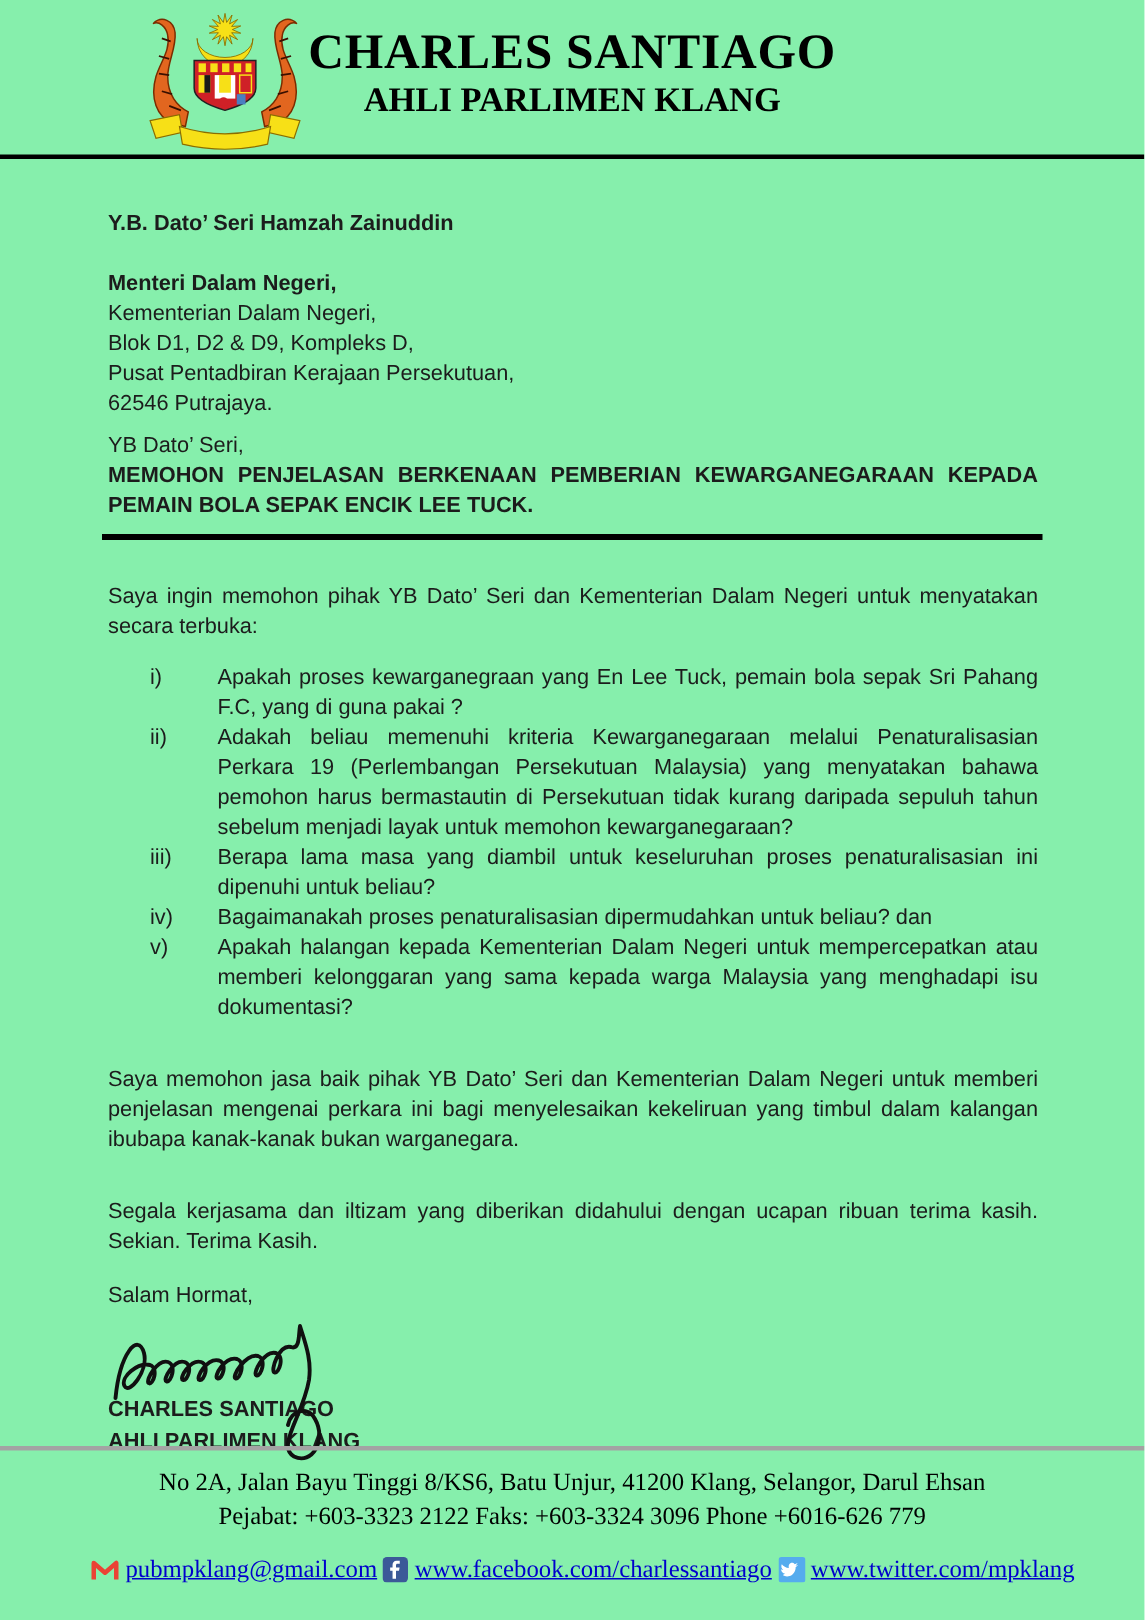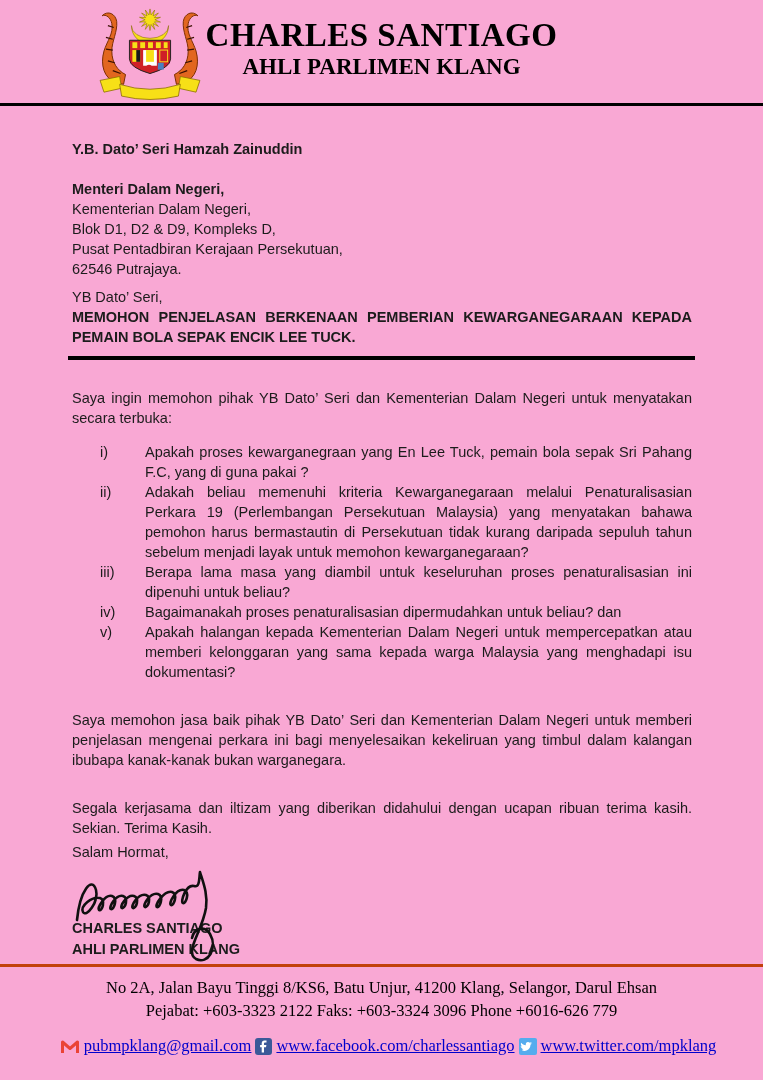--- a/index.html
+++ b/index.html
@@ -6,7 +6,7 @@
   .page{
     position:relative;
     width:763px;height:1080px;
-    background:#f9a8d4;
+    background:#86efac;
     overflow:hidden;
     color:#1c1c1c;
     font-family:"Liberation Sans", sans-serif;

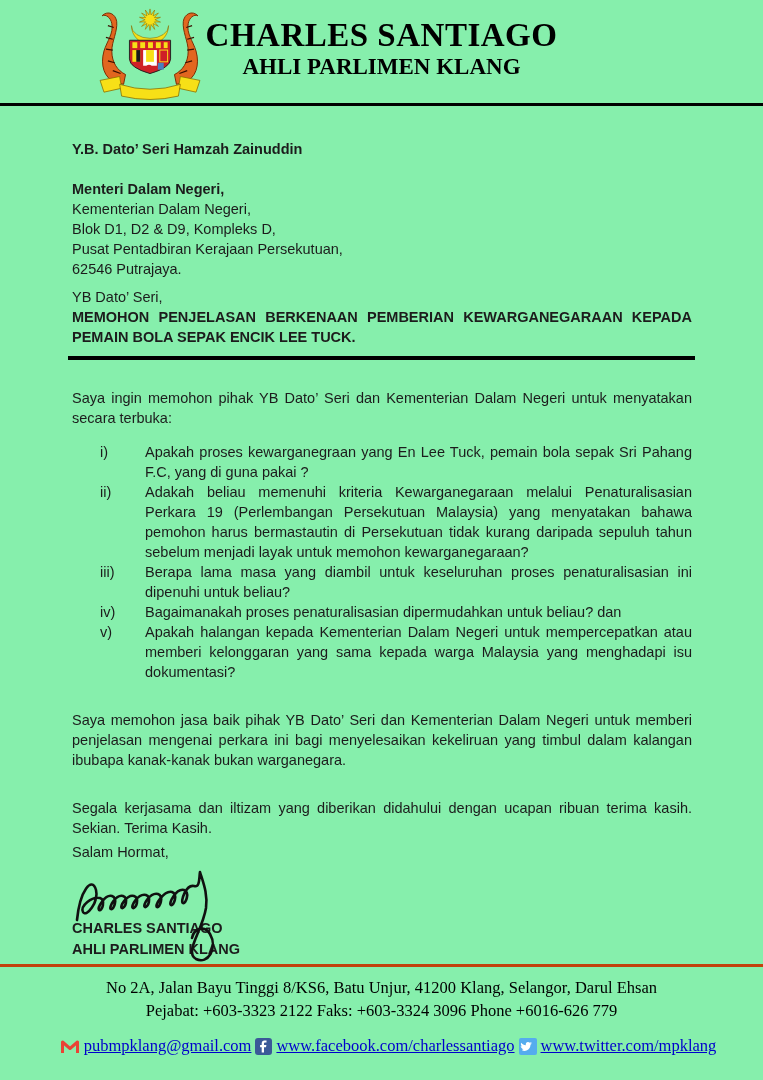--- a/index.html
+++ b/index.html
@@ -57,7 +57,7 @@
   .q-item{display:flex;}
   .q-num{width:45px;margin-left:28px;flex:0 0 auto;}
   .q-text{flex:1 1 auto;text-align:justify;}
-  .closing{margin-top:4px;}
+  .closing{margin-top:16px;}
   .sig-wrap{
     position:relative;height:52px;margin-top:4px;
   }

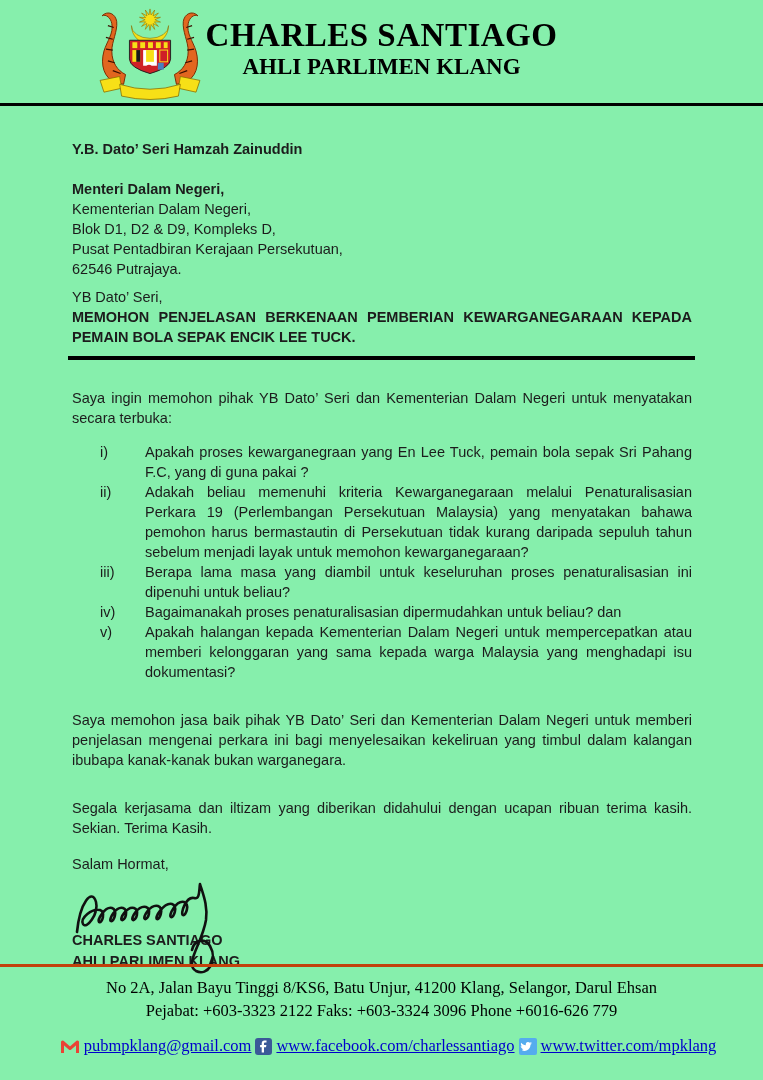--- a/index.html
+++ b/index.html
@@ -66,7 +66,7 @@
   
   .footer{
     position:absolute;left:0;top:964px;width:763px;
-    border-top:3px solid #c2410c;
+    border-top:3px solid #a3a3a3;
     text-align:center;
     font-family:"Liberation Serif", serif;
     color:#000;

